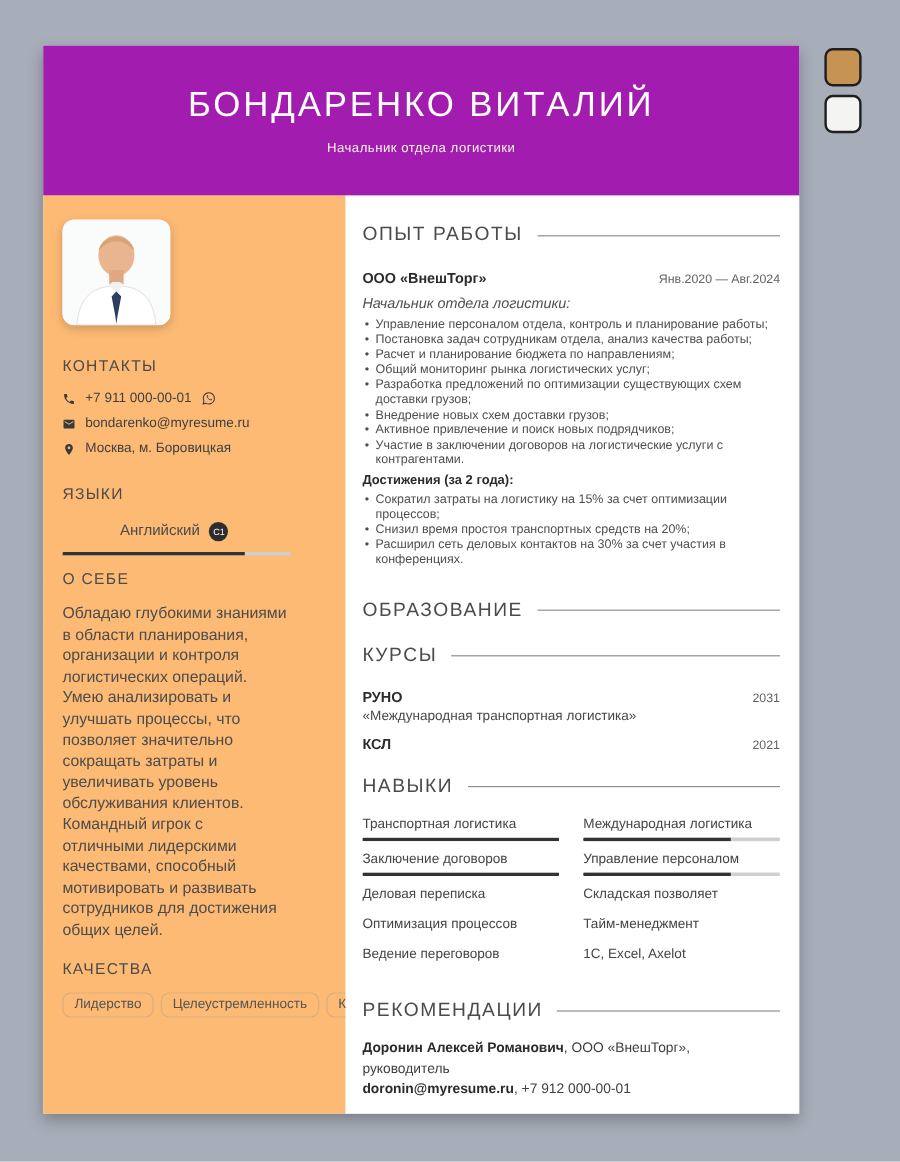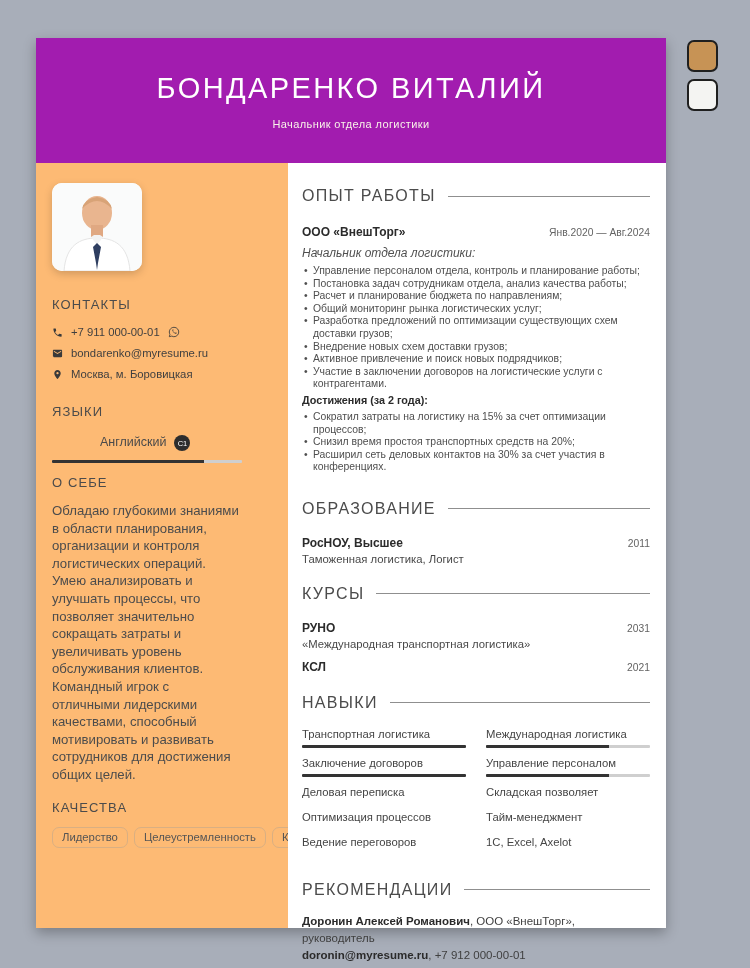--- a/index.html
+++ b/index.html
@@ -196,13 +196,6 @@
         <span class="t">ОБРАЗОВАНИЕ</span>
         <span class="rule"></span>
       </div>
-      <div class="entry">
-        <div class="row-between">
-          <span class="nm">РосНОУ, Высшее</span>
-          <span class="yr">2011</span>
-        </div>
-        <div class="det">Таможенная логистика, Логист</div>
-      </div>
 
       <div class="sec-h sec-gap2">
         <span class="t">КУРСЫ</span>

